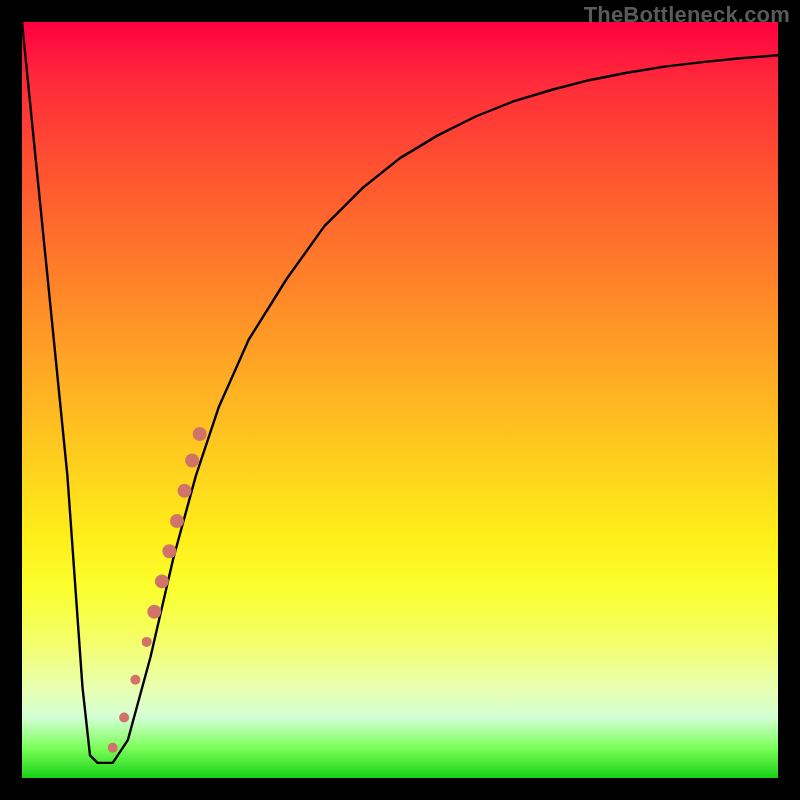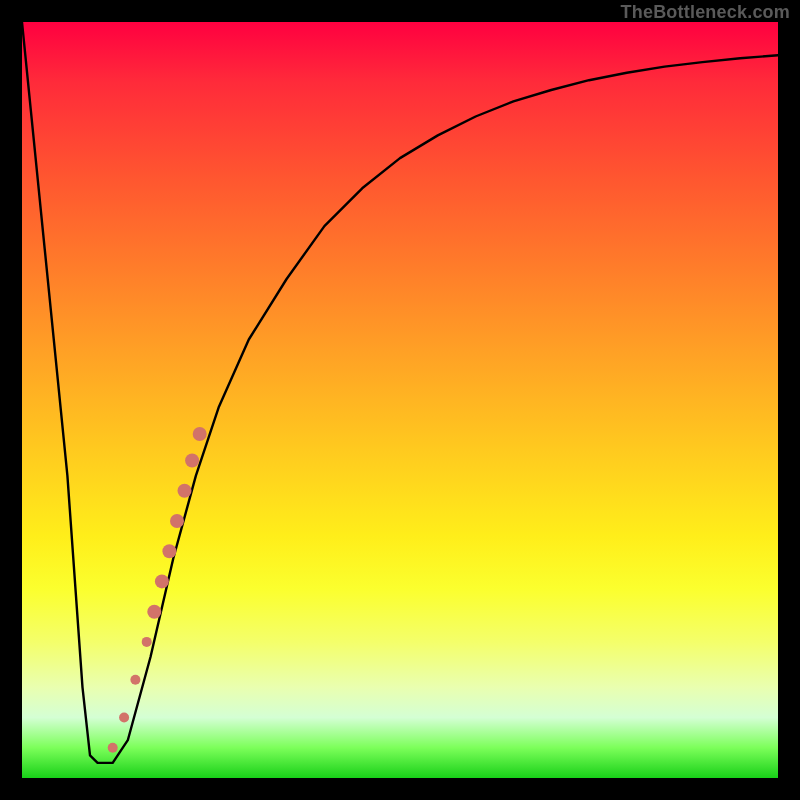--- a/index.html
+++ b/index.html
@@ -47,7 +47,7 @@
     top: 2px;
     right: 10px;
     color: #5a5a5a;
-    font-size: 18px;
+    font-size: 22px;
     font-weight: 600;
     letter-spacing: 0.2px;
     user-select: none;

